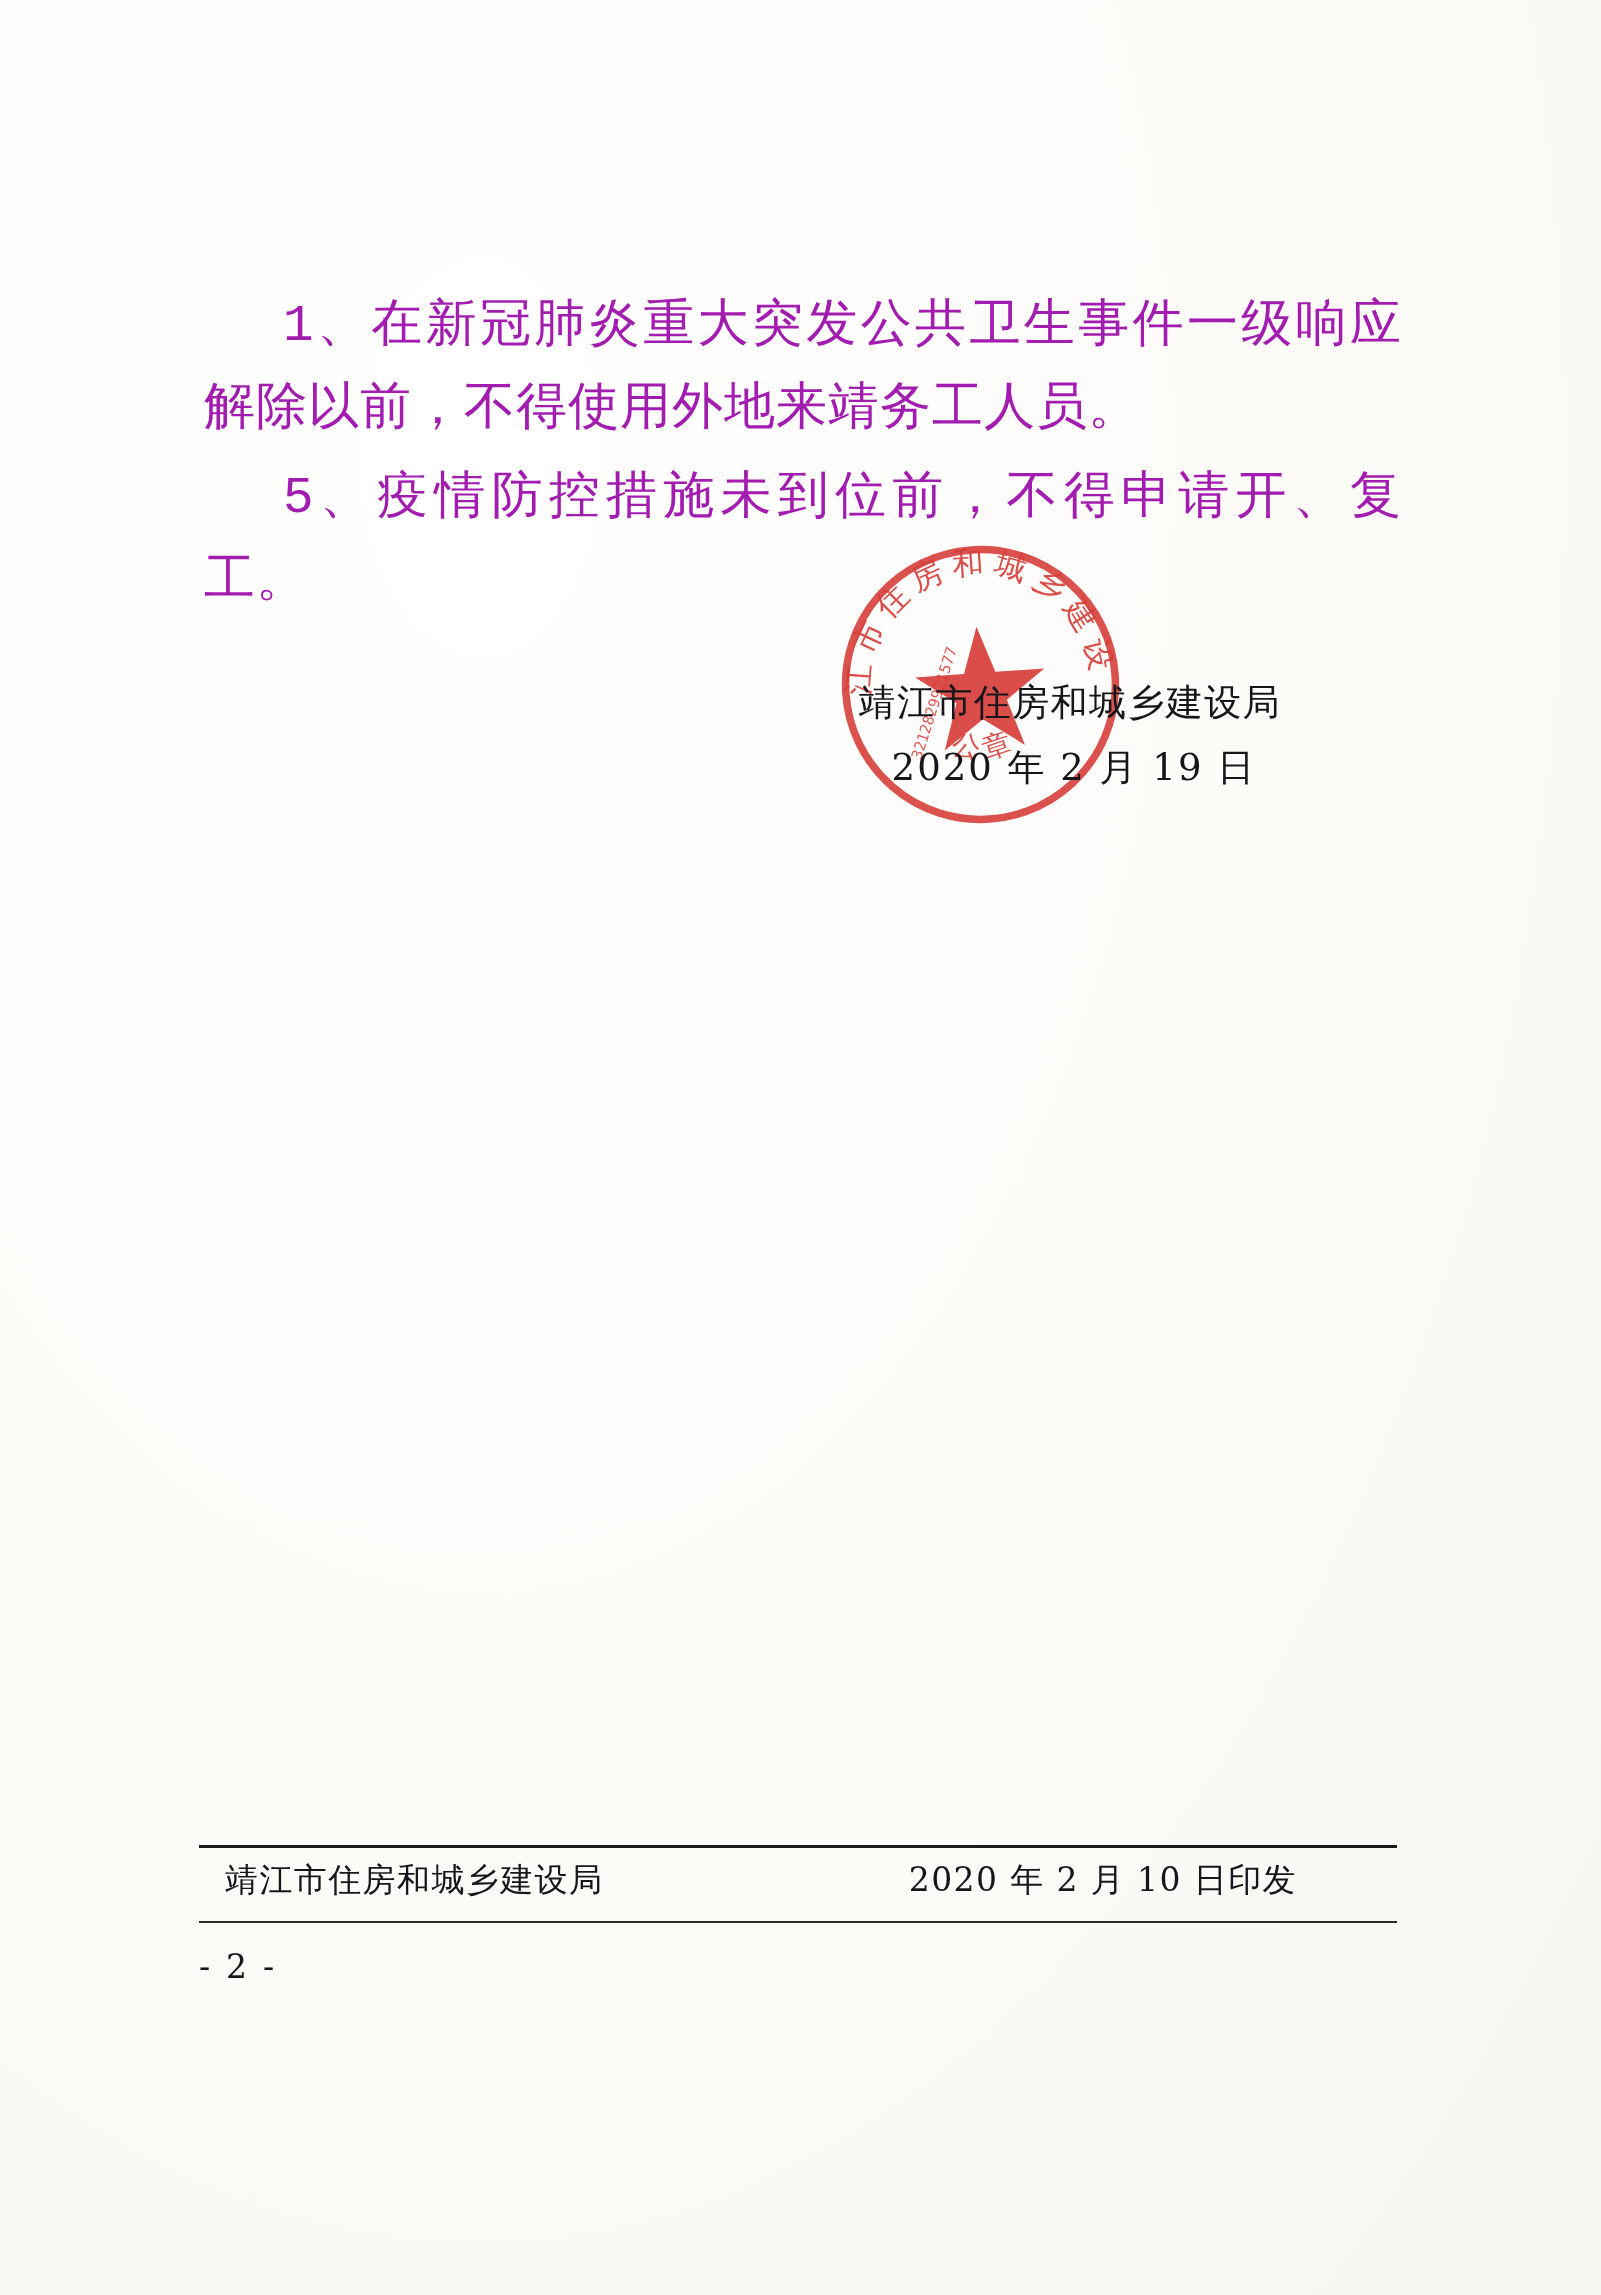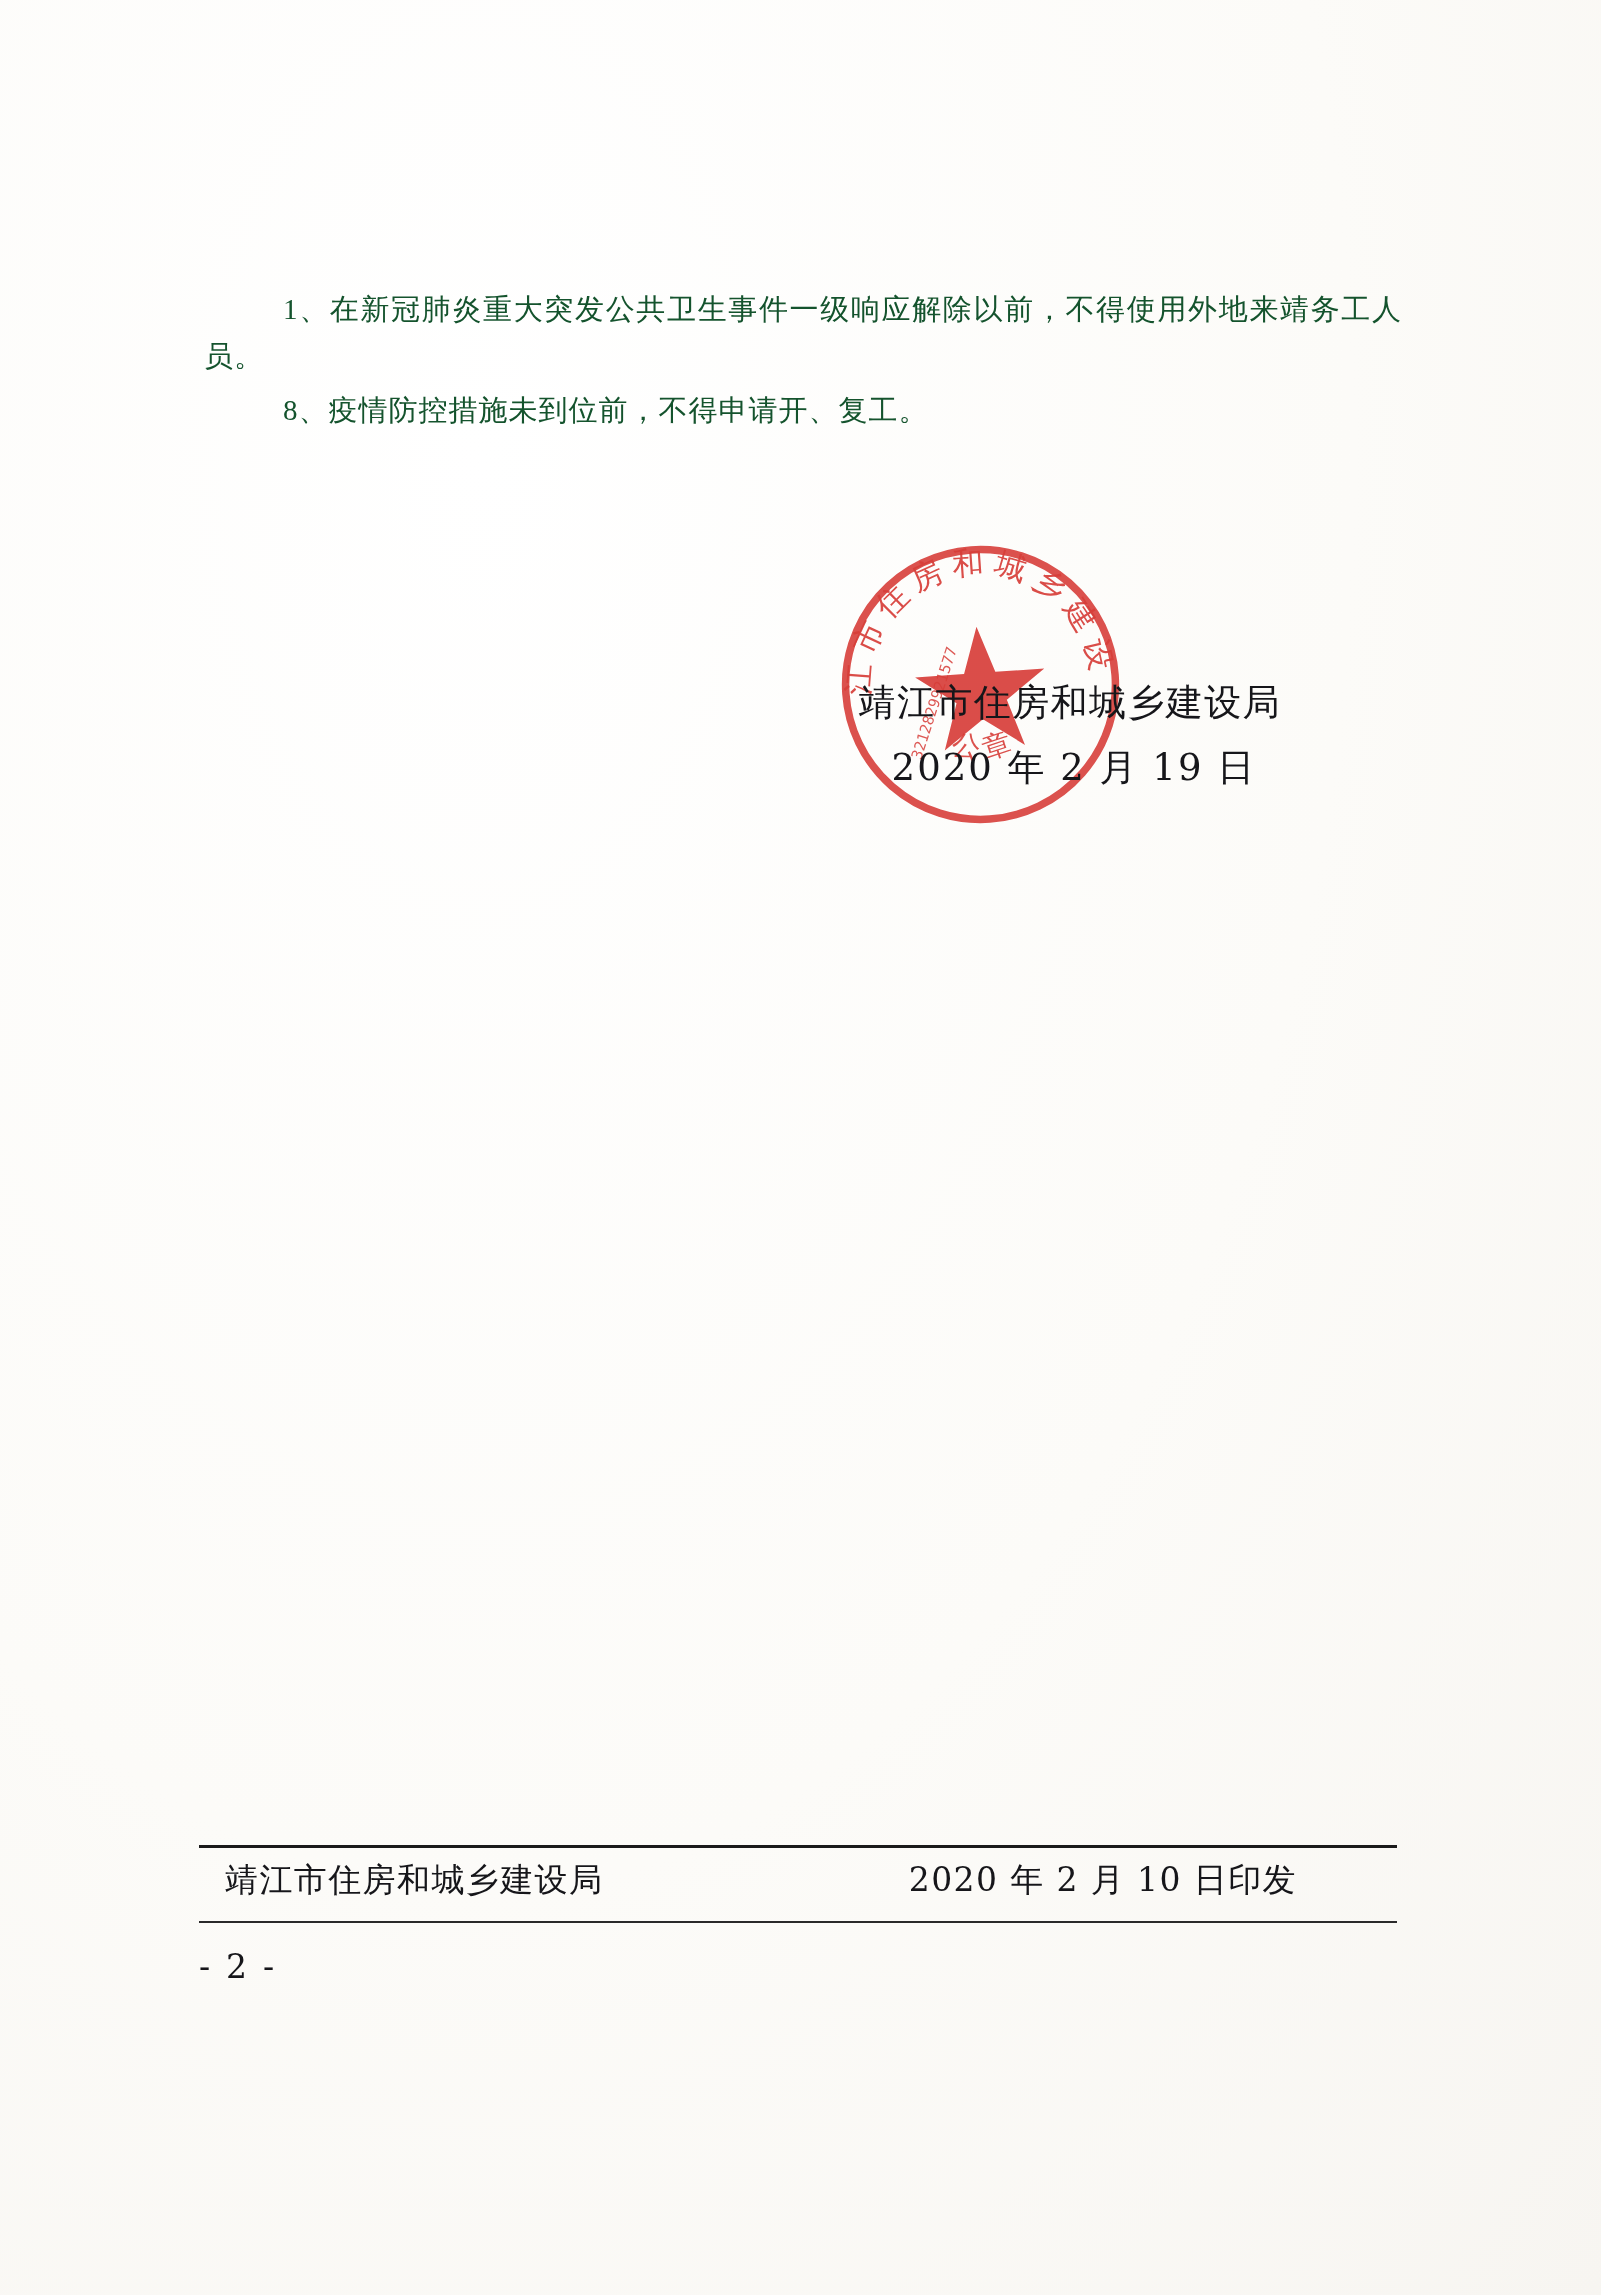--- a/index.html
+++ b/index.html
@@ -40,10 +40,10 @@
     width: 1198px;
   }
   .para {
-    font-family: Liberation Serif, serif;
-    font-size: 29px;
+    font-family: Liberation Mono, monospace;
+    font-size: 51px;
     line-height: 1.62;
-    color: #14532d;
+    color: #a21caf;
     letter-spacing: 1px;
     text-align: justify;
     margin: 0 0 6.8px 0;

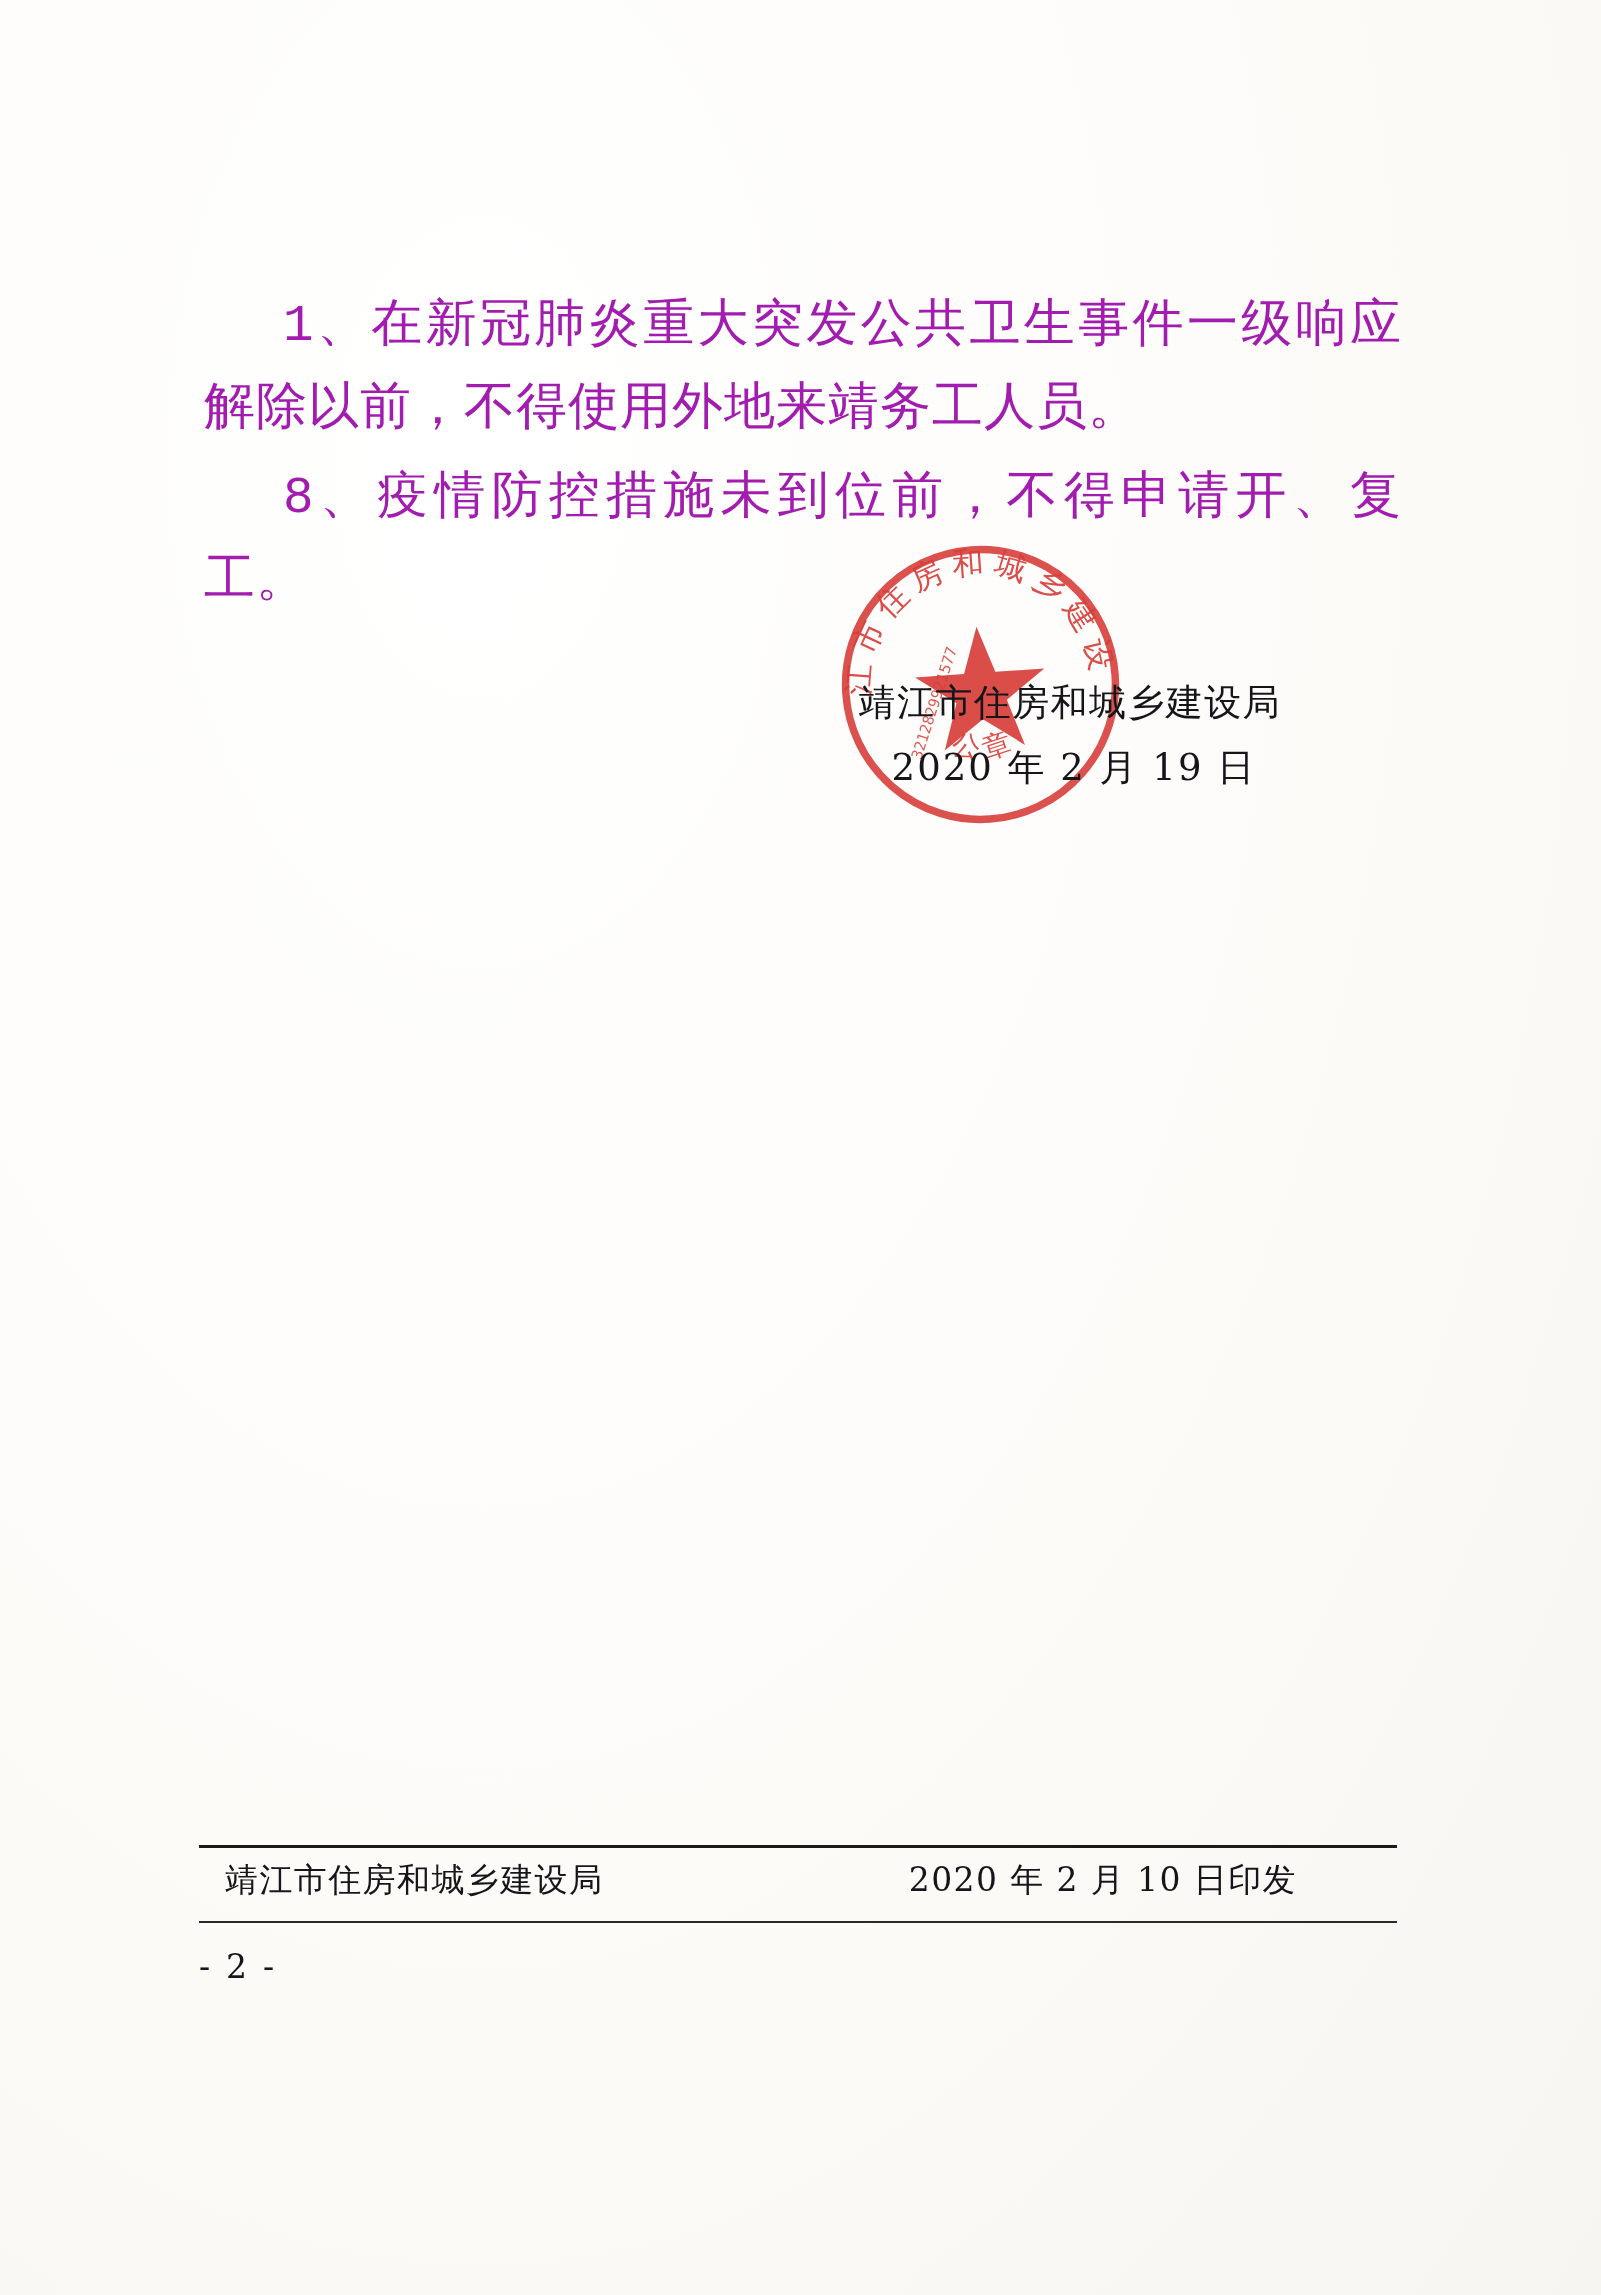--- a/index.html
+++ b/index.html
@@ -143,7 +143,7 @@
 
   <div class="body-block">
     <p class="para indent">1、在新冠肺炎重大突发公共卫生事件一级响应解除以前，不得使用外地来靖务工人员。</p>
-    <p class="para indent">8、疫情防控措施未到位前，不得申请开、复工。</p>
+    <p class="para indent">5、疫情防控措施未到位前，不得申请开、复工。</p>
   </div>
 
   <div class="seal">

